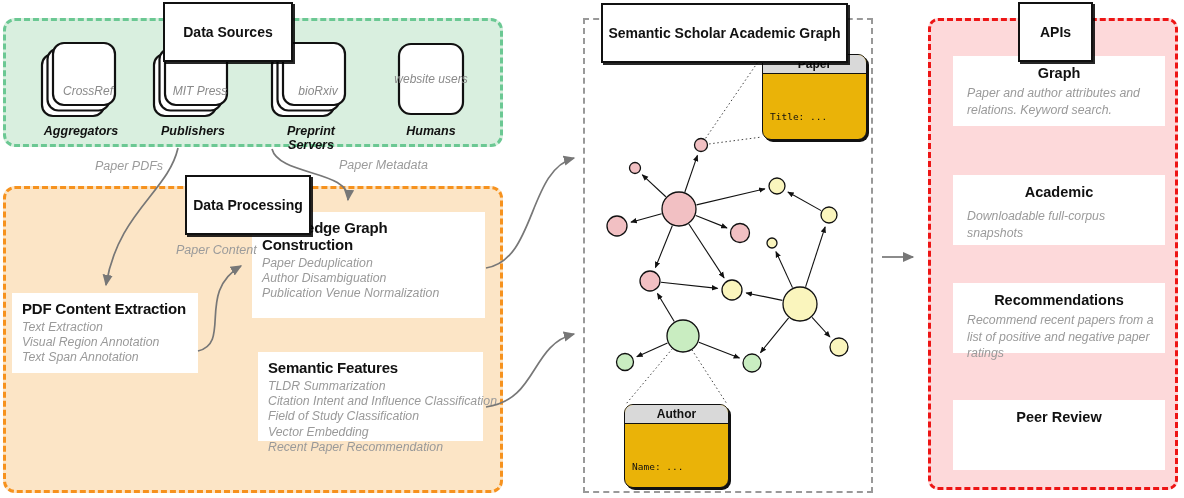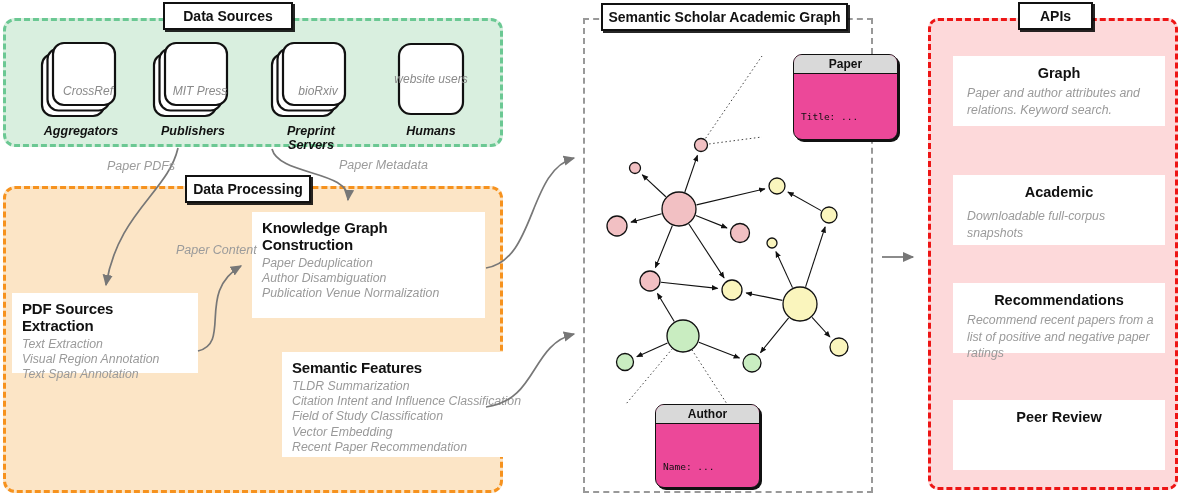--- a/index.html
+++ b/index.html
@@ -35,7 +35,7 @@
   .titlebox {
     position:absolute; z-index:10; background:#fff; color:#111;
     border:2px solid #111; box-shadow:2px 2px 0 rgba(0,0,0,.85);
-    font-weight:bold; font-size:14px; text-align:center; padding:4px 0;
+    font-weight:bold; font-size:14px; text-align:center; padding:20px 0;
   }
   .tb-sources    { left:163px; top:2px;  width:130px; }
   .tb-processing { left:185px; top:175px; width:126px; }

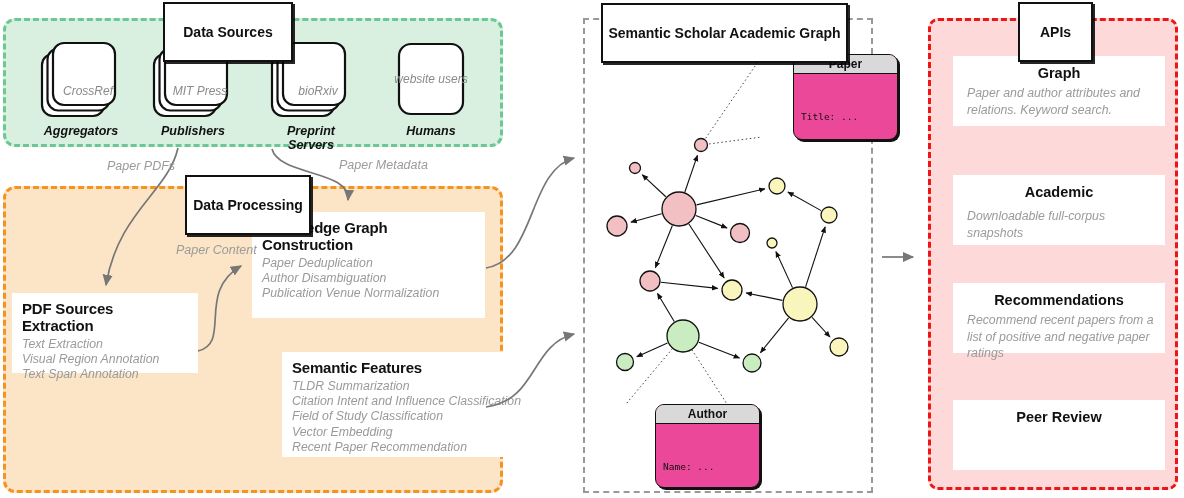--- a/index.html
+++ b/index.html
@@ -73,8 +73,8 @@
 
   
   .record-card {
-    position:absolute; z-index:4; width:105px; background:#ec4899;
-    border:1.6px solid #111; border-radius:9px; box-shadow:2px 2px 0 #111; overflow:hidden;margin-left:31px;
+    position:absolute; z-index:4; width:105px; background:#eab308;
+    border:1.6px solid #111; border-radius:9px; box-shadow:2px 2px 0 #111; overflow:hidden;
   }
   .record-card .hd {
     background:#d9d9d9; border-bottom:1.6px solid #111;

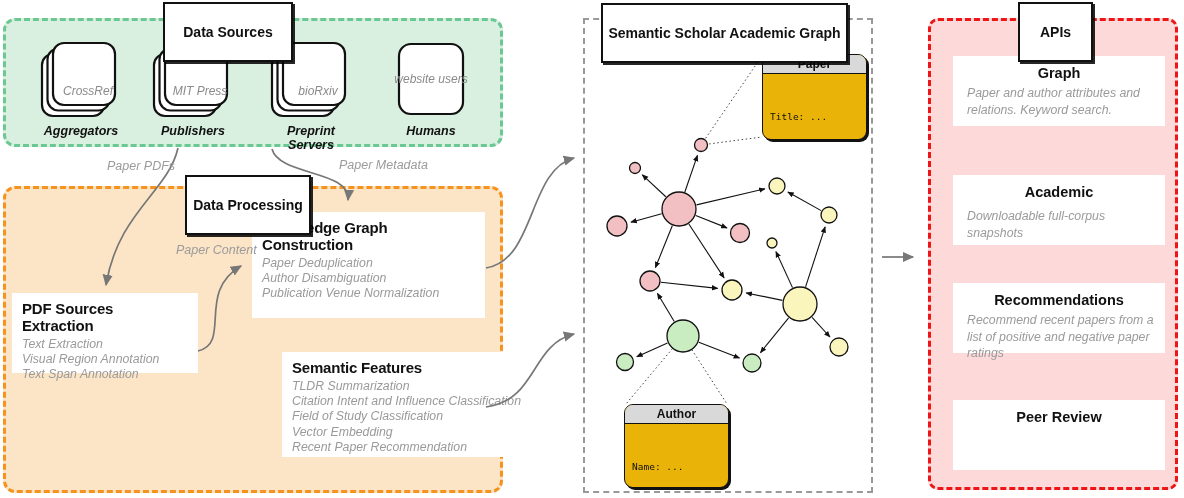--- a/index.html
+++ b/index.html
@@ -67,7 +67,7 @@
 
   
   .flow-label { position:absolute; z-index:9; font-style:italic; color:#9b9b9b; font-size:12.5px; }
-  .fl-pdfs     { left:107px; top:159px; }
+  .fl-pdfs     { left:95px; top:159px; }
   .fl-metadata { left:339px; top:158px; }
   .fl-content  { left:176px; top:243px; }
 

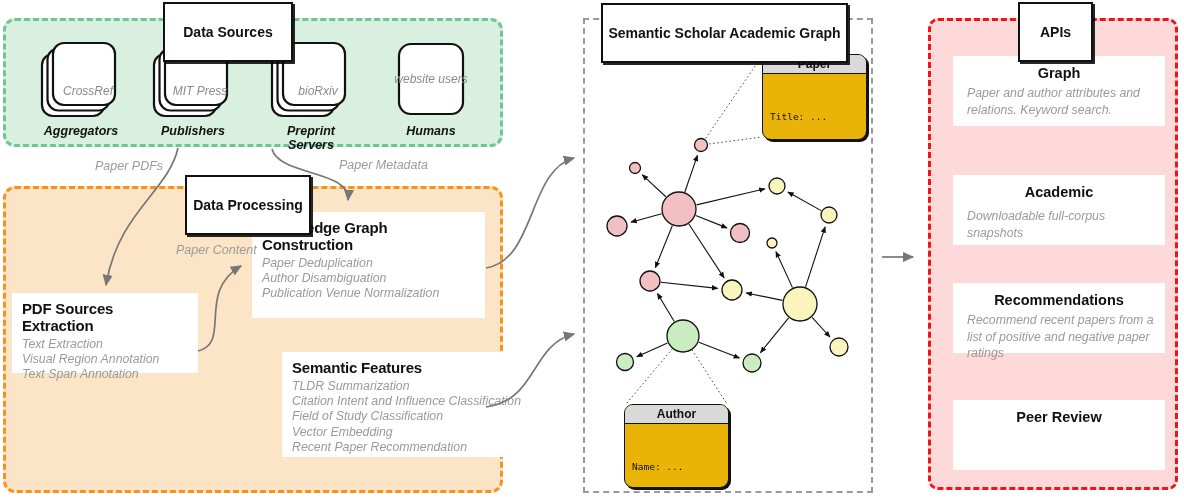--- a/index.html
+++ b/index.html
@@ -241,7 +241,7 @@
   </ul>
 </div>
 <div class="module mod-pdf">
-  <h3>PDF Sources Extraction</h3>
+  <h3>PDF Content Extraction</h3>
   <ul>
     <li>Text Extraction</li>
     <li>Visual Region Annotation</li>

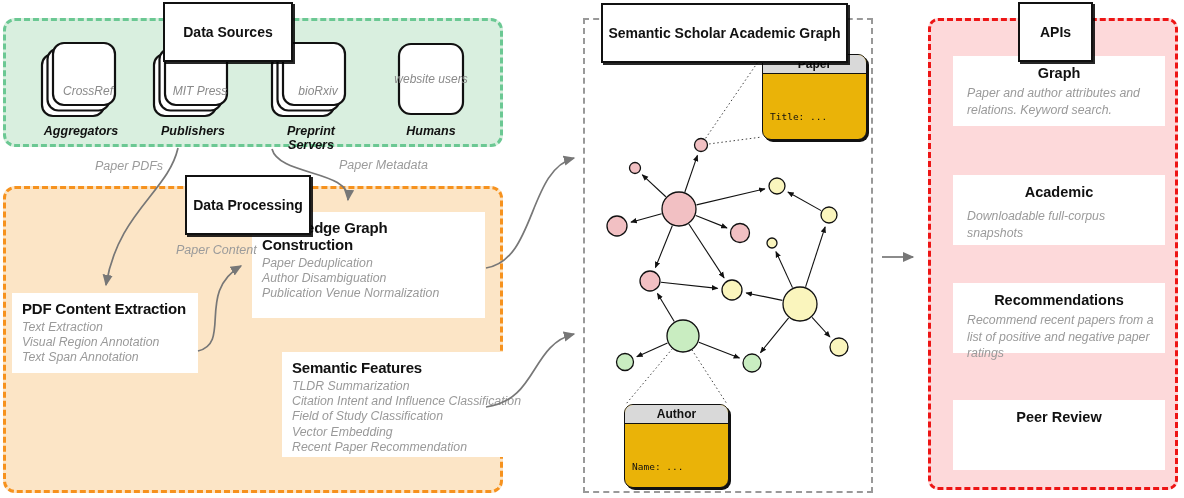--- a/index.html
+++ b/index.html
@@ -63,7 +63,7 @@
   .module li { font-style:italic; color:#9a9a9a; font-size:12.3px; line-height:1.24; white-space:nowrap; }
   .mod-kgc { left:252px; top:212px; width:233px; height:106px; }
   .mod-pdf { left:12px;  top:293px; width:186px; height:80px;  }
-  .mod-sf  { left:258px; top:352px; width:225px; height:105px;margin-left:24px; }
+  .mod-sf  { left:258px; top:352px; width:225px; height:89px; }
 
   
   .flow-label { position:absolute; z-index:9; font-style:italic; color:#9b9b9b; font-size:12.5px; }

